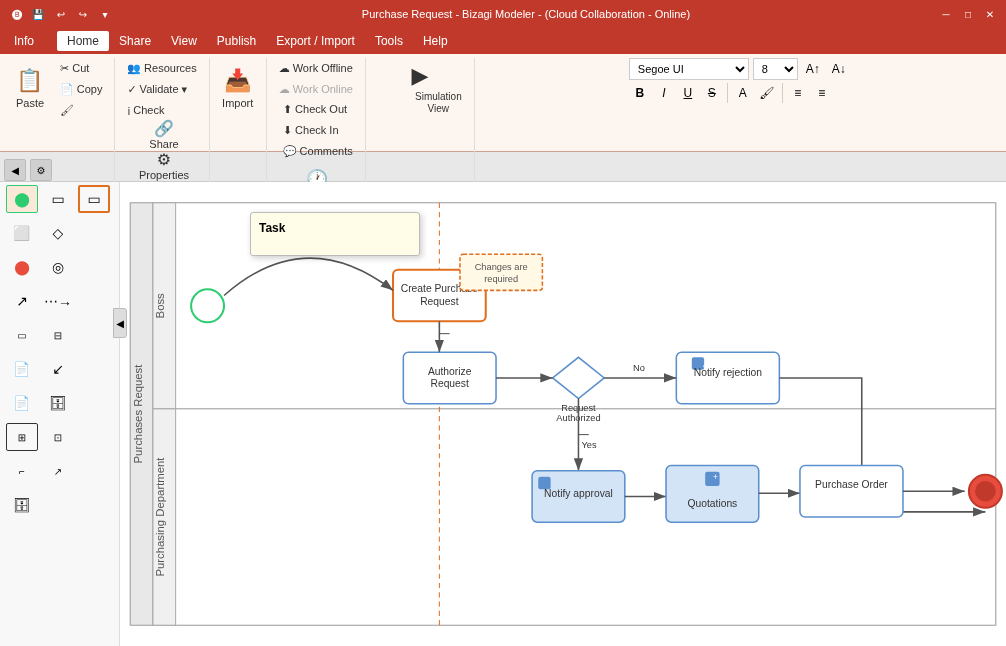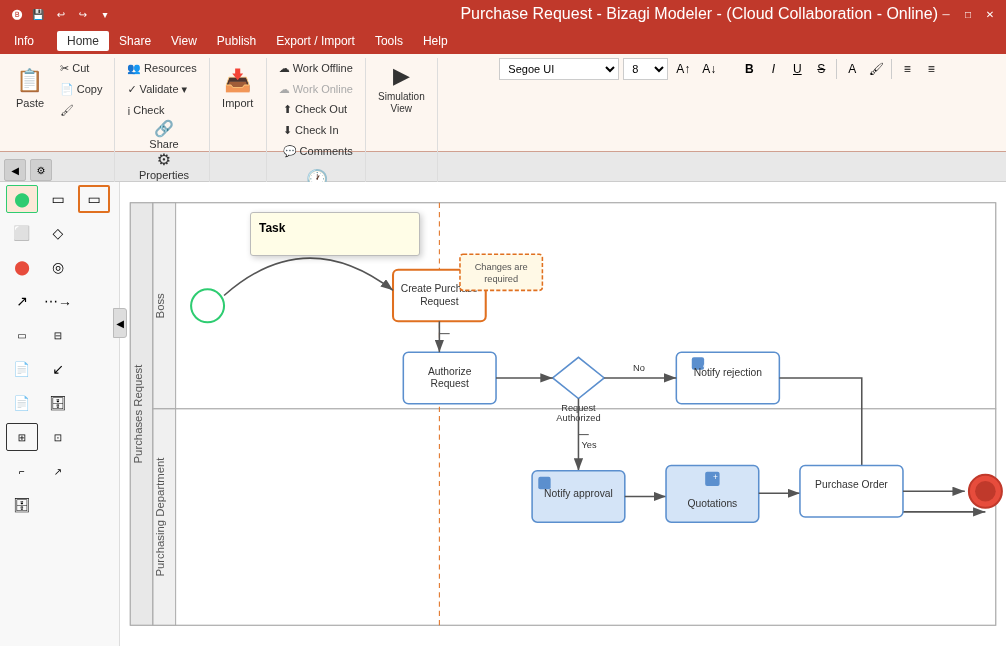--- a/index.html
+++ b/index.html
@@ -15,7 +15,7 @@
       padding: 0 8px;
       color: white;
     }
-    #title-bar .title-text { font-size: 16px; flex: 1; text-align: right; }
+    #title-bar .title-text { font-size: 11px; flex: 1; text-align: center; }
     #title-icons { display: flex; gap: 6px; align-items: center; }
     .win-icon { width: 16px; height: 16px; display: flex; align-items: center; justify-content: center; font-size: 10px; cursor: pointer; }
     .quick-access { display: flex; gap: 4px; align-items: center; }

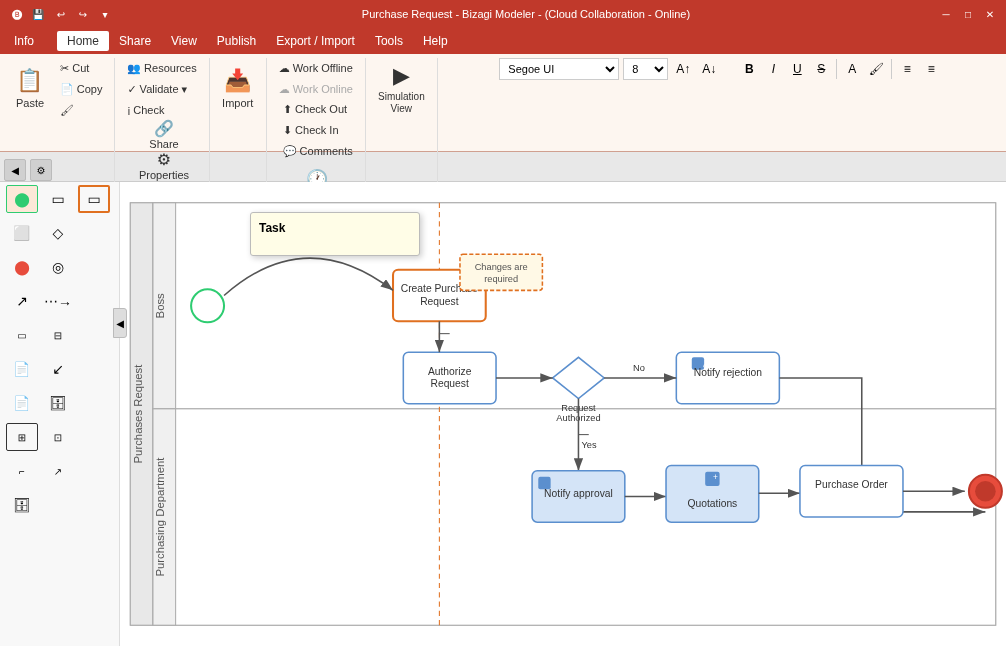--- a/index.html
+++ b/index.html
@@ -405,7 +405,7 @@
     </div>
 
     <div class="ribbon-group" style="flex:1;">
-      <div class="ribbon-group-buttons" style="flex-direction:row; gap:2px; align-items:flex-start;">
+      <div class="ribbon-group-buttons" style="flex-direction:column; gap:2px; align-items:flex-start;">
         <div id="formatting-bar">
           <select class="format-select">
             <option>Segoe UI</option>

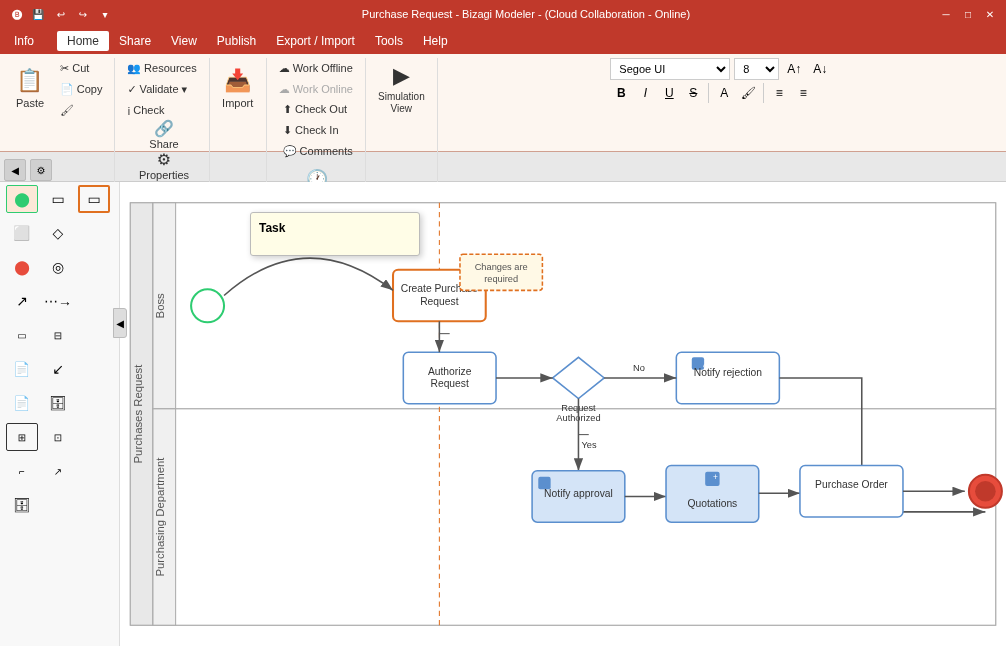--- a/index.html
+++ b/index.html
@@ -398,7 +398,7 @@
       <div class="ribbon-group-buttons">
         <div class="ribbon-btn-large">
           <span class="btn-icon">▶</span>
-          <span style="font-size:10px; text-align:center;">Simulation<br>View</span>
+          <span style="font-size:10px; text-align:center;margin-left:37px;">Simulation<br>View</span>
         </div>
       </div>
       <div class="ribbon-group-label"></div>

